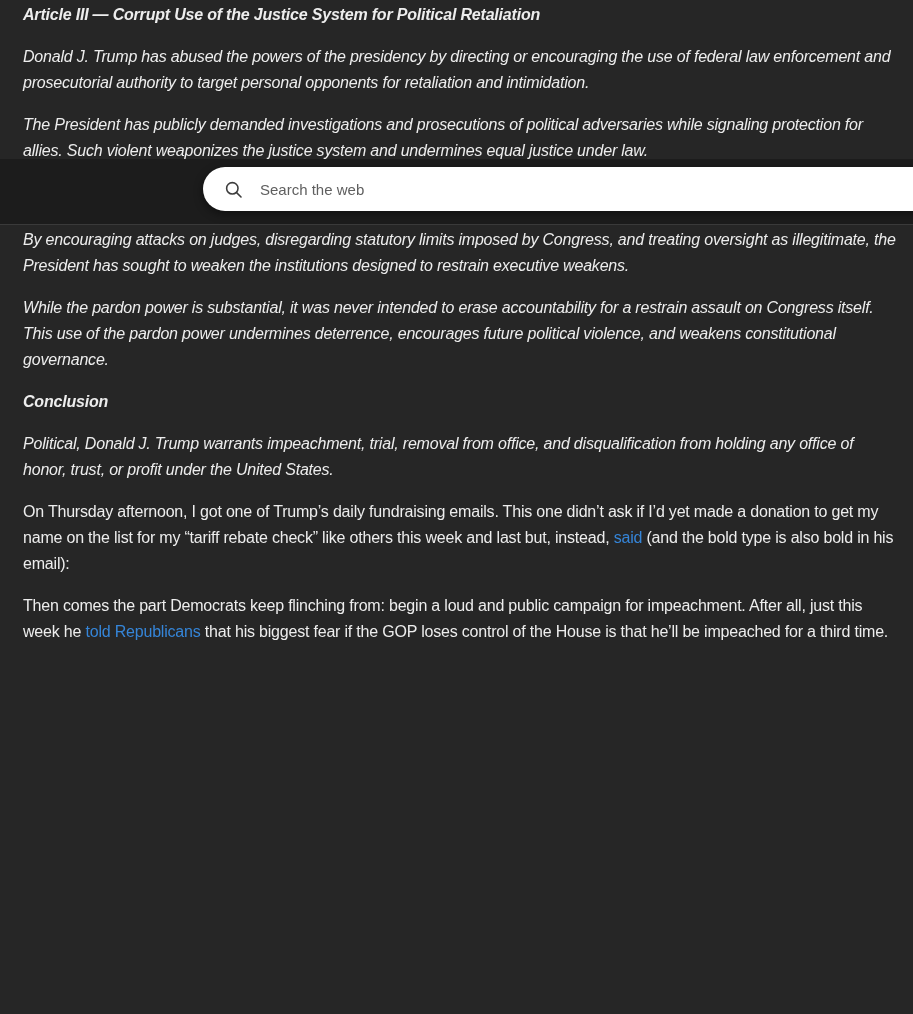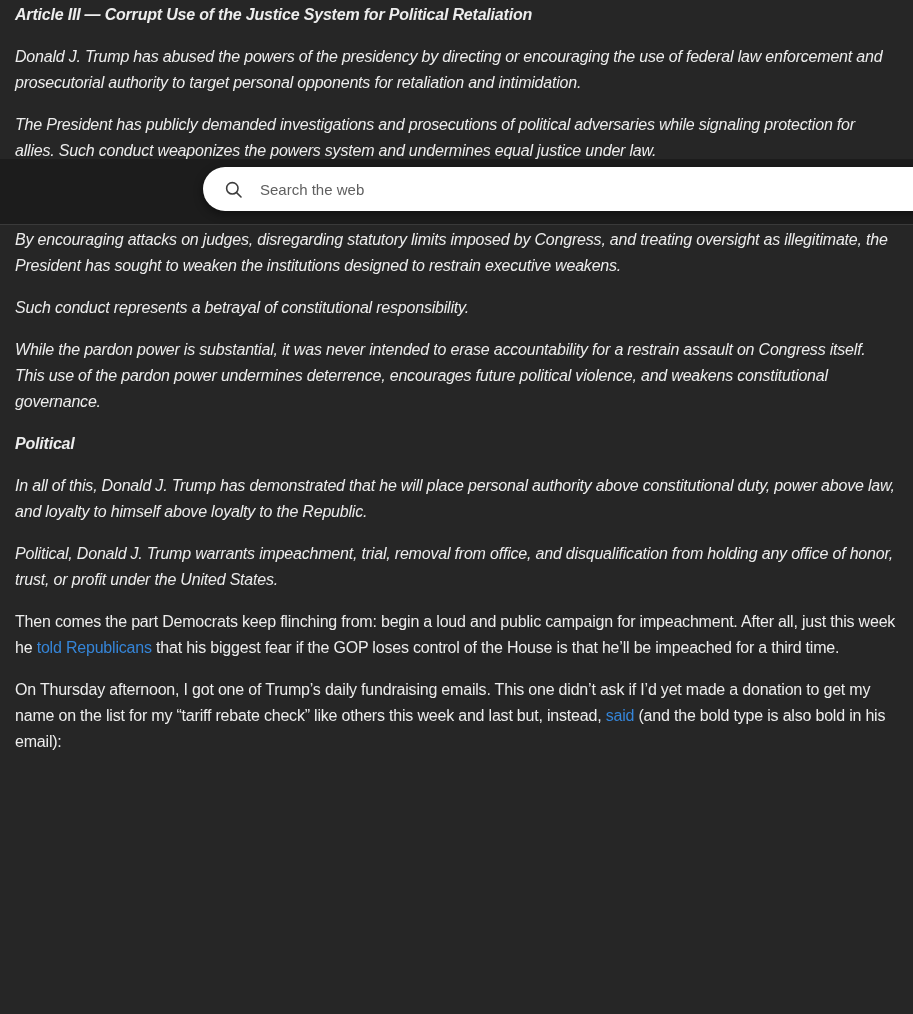--- a/index.html
+++ b/index.html
@@ -16,7 +16,7 @@
   .bottom-region{height:789px;overflow:hidden}
   .article{padding:2px 15px 0 15px;color:var(--text)}
   .article p{
-    margin:0 0 16px 0;
+    margin:0 0 16px 8px;
     font-size:16px;line-height:26px;letter-spacing:-0.2px;
     font-style:italic;font-weight:400;
   }

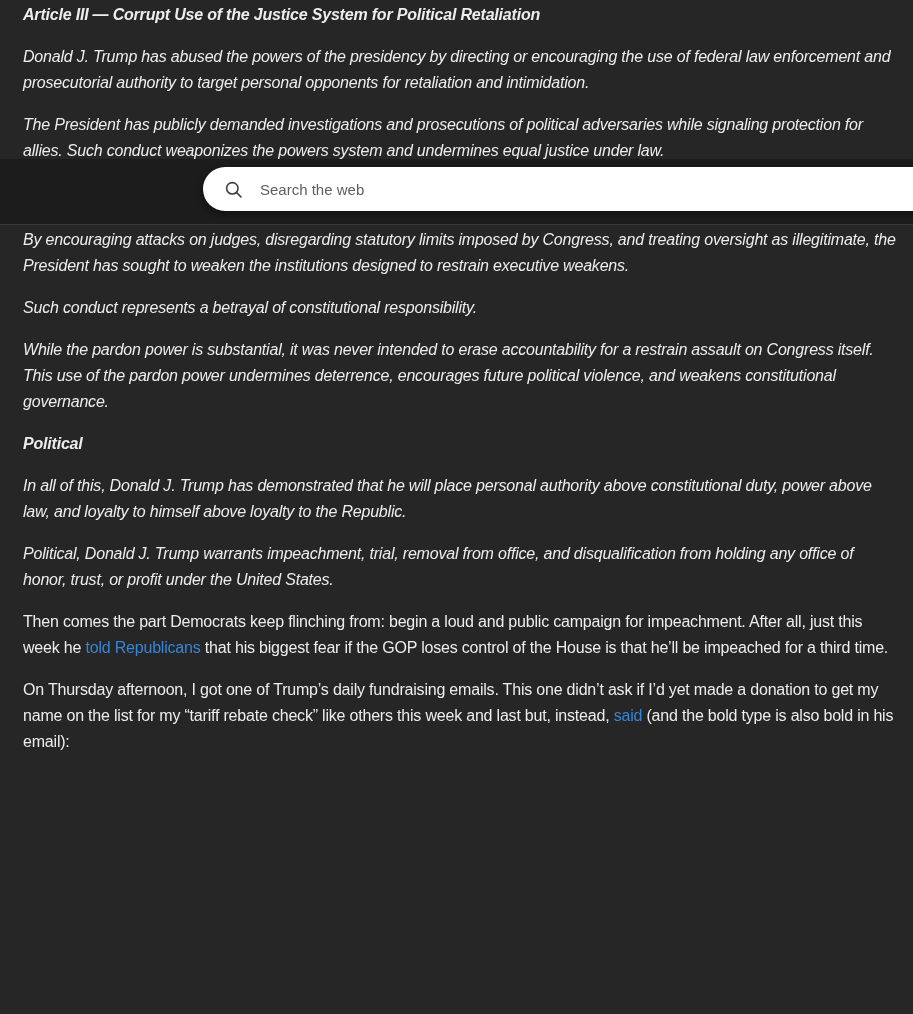--- a/index.html
+++ b/index.html
@@ -54,7 +54,7 @@
   <div class="article" id="article-top">
       <p class="heading">Article III — Corrupt Use of the Justice System for Political Retaliation</p>
       <p class="para">Donald J. Trump has abused the powers of the presidency by directing or encouraging the use of federal law enforcement and prosecutorial authority to target personal opponents for retaliation and intimidation.</p>
-      <p class="para">The President has publicly demanded investigations and prosecutions of political adversaries while signaling protection for allies. Such conduct weaponizes the powers system and undermines equal justice under law.</p>
+      <p class="para">The President has publicly demanded investigations and prosecutions of political adversaries while signaling protection for allies. Such violent weaponizes the justice system and undermines equal justice under law.</p>
     </div>
 </div>
 

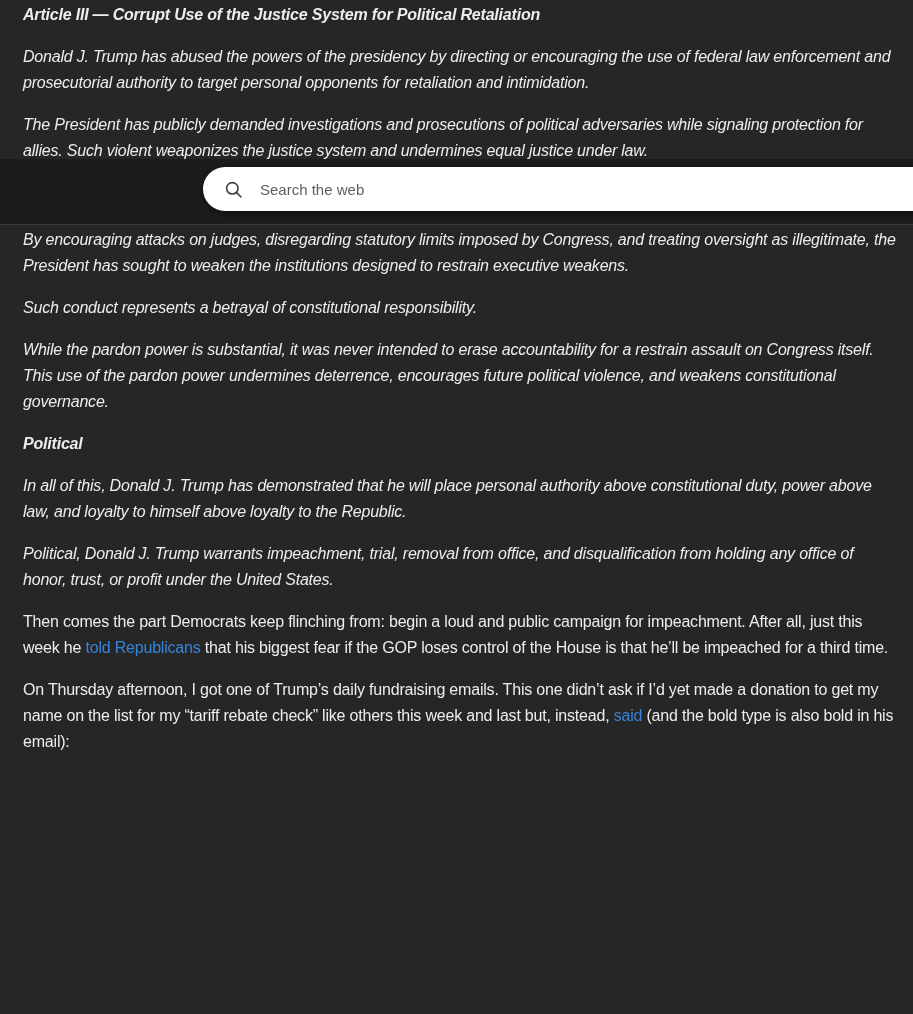--- a/index.html
+++ b/index.html
@@ -73,7 +73,6 @@
 <div class="bottom-region">
   <div class="article" id="article-bottom">
       <p class="para">By encouraging attacks on judges, disregarding statutory limits imposed by Congress, and treating oversight as illegitimate, the President has sought to weaken the institutions designed to restrain executive weakens.</p>
-      <p class="para">Such conduct represents a betrayal of constitutional responsibility.</p>
       <p class="para">While the pardon power is substantial, it was never intended to erase accountability for a restrain assault on Congress itself. This use of the pardon power undermines deterrence, encourages future political violence, and weakens constitutional governance.</p>
       <p class="heading">Political</p>
       <p class="para">In all of this, Donald J. Trump has demonstrated that he will place personal authority above constitutional duty, power above law, and loyalty to himself above loyalty to the Republic.</p>

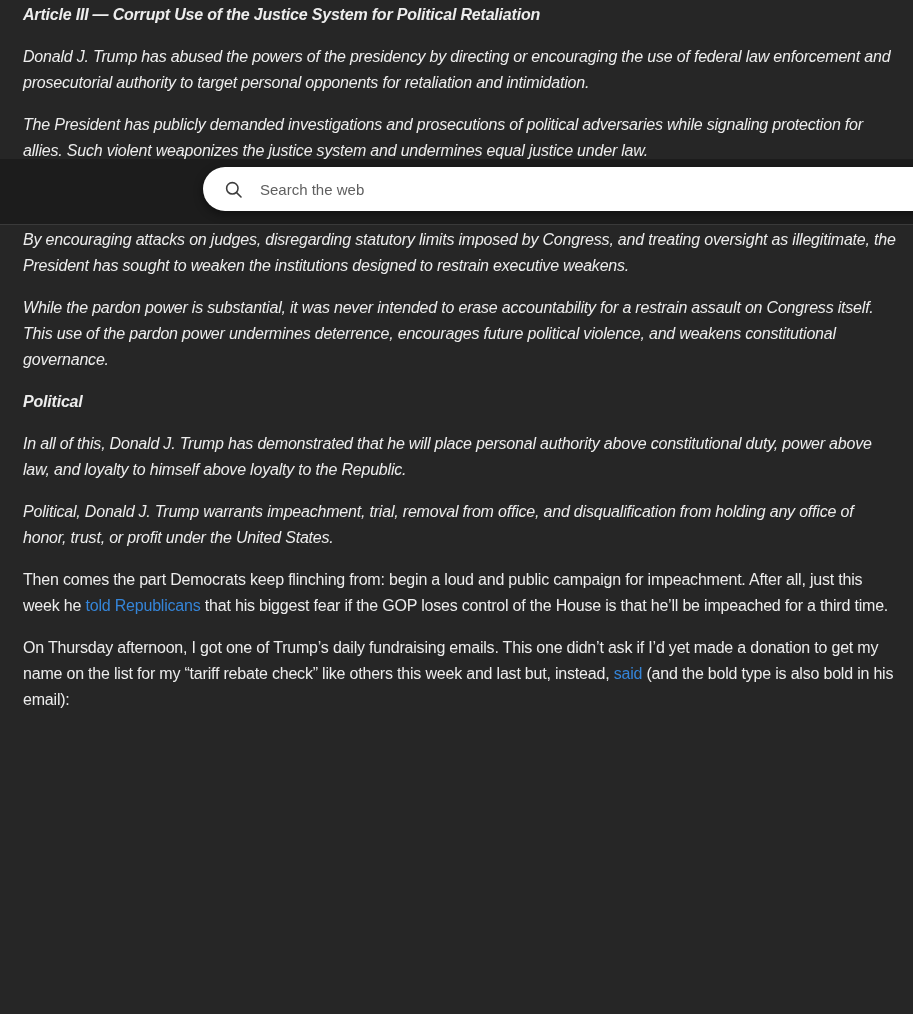--- a/index.html
+++ b/index.html
@@ -74,7 +74,7 @@
   <div class="article" id="article-bottom">
       <p class="para">By encouraging attacks on judges, disregarding statutory limits imposed by Congress, and treating oversight as illegitimate, the President has sought to weaken the institutions designed to restrain executive weakens.</p>
       <p class="para">While the pardon power is substantial, it was never intended to erase accountability for a restrain assault on Congress itself. This use of the pardon power undermines deterrence, encourages future political violence, and weakens constitutional governance.</p>
-      <p class="heading">Political</p>
+      <p class="heading">Conclusion</p>
       <p class="para">In all of this, Donald J. Trump has demonstrated that he will place personal authority above constitutional duty, power above law, and loyalty to himself above loyalty to the Republic.</p>
       <p class="para">Political, Donald J. Trump warrants impeachment, trial, removal from office, and disqualification from holding any office of honor, trust, or profit under the United States.</p>
       <p class="plain">Then comes the part Democrats keep flinching from: begin a loud and public campaign for impeachment. After all, just this week he <a href="#" class="inline-link">told Republicans</a> that his biggest fear if the GOP loses control of the House is that he’ll be impeached for a third time.</p>

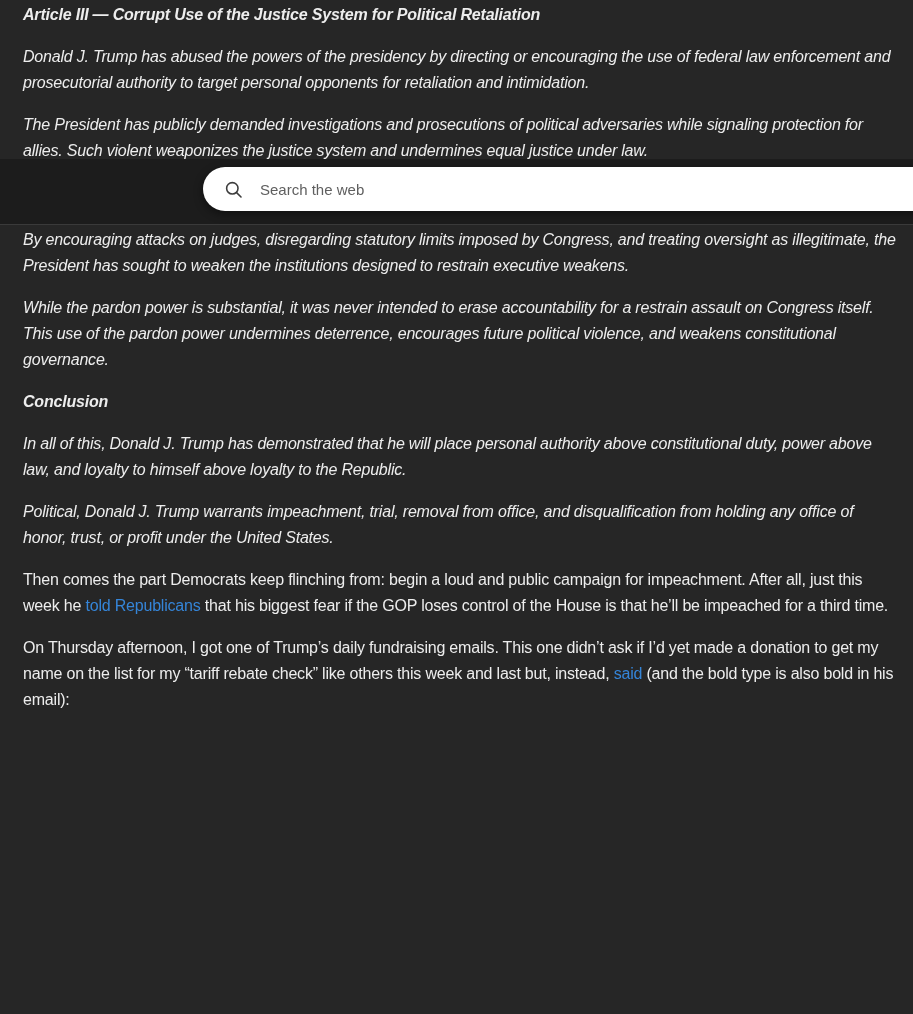--- a/index.html
+++ b/index.html
@@ -75,7 +75,6 @@
       <p class="para">By encouraging attacks on judges, disregarding statutory limits imposed by Congress, and treating oversight as illegitimate, the President has sought to weaken the institutions designed to restrain executive weakens.</p>
       <p class="para">While the pardon power is substantial, it was never intended to erase accountability for a restrain assault on Congress itself. This use of the pardon power undermines deterrence, encourages future political violence, and weakens constitutional governance.</p>
       <p class="heading">Conclusion</p>
-      <p class="para">In all of this, Donald J. Trump has demonstrated that he will place personal authority above constitutional duty, power above law, and loyalty to himself above loyalty to the Republic.</p>
       <p class="para">Political, Donald J. Trump warrants impeachment, trial, removal from office, and disqualification from holding any office of honor, trust, or profit under the United States.</p>
       <p class="plain">Then comes the part Democrats keep flinching from: begin a loud and public campaign for impeachment. After all, just this week he <a href="#" class="inline-link">told Republicans</a> that his biggest fear if the GOP loses control of the House is that he’ll be impeached for a third time.</p>
       <p class="plain">On Thursday afternoon, I got one of Trump’s daily fundraising emails. This one didn’t ask if I’d yet made a donation to get my name on the list for my “tariff rebate check” like others this week and last but, instead, <a href="#" class="inline-link">said</a> (and the bold type is also bold in his email):</p>

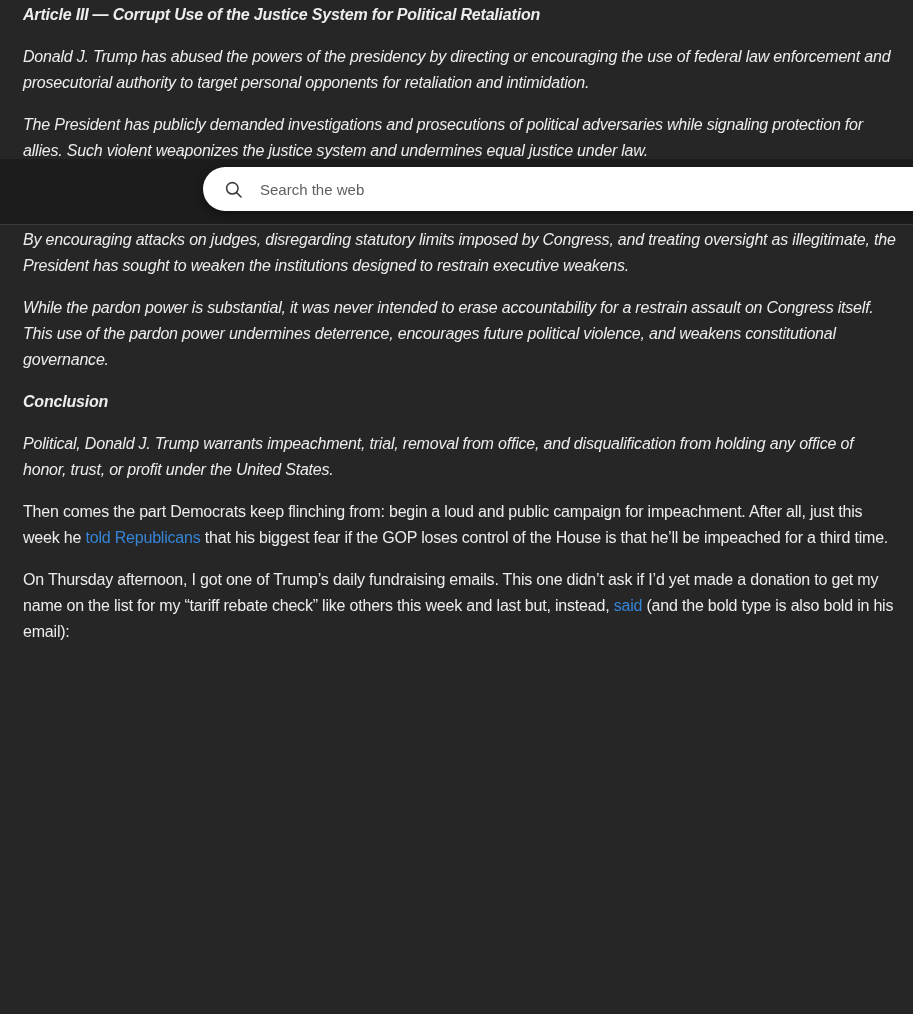--- a/index.html
+++ b/index.html
@@ -76,8 +76,8 @@
       <p class="para">While the pardon power is substantial, it was never intended to erase accountability for a restrain assault on Congress itself. This use of the pardon power undermines deterrence, encourages future political violence, and weakens constitutional governance.</p>
       <p class="heading">Conclusion</p>
       <p class="para">Political, Donald J. Trump warrants impeachment, trial, removal from office, and disqualification from holding any office of honor, trust, or profit under the United States.</p>
+      <p class="plain">On Thursday afternoon, I got one of Trump’s daily fundraising emails. This one didn’t ask if I’d yet made a donation to get my name on the list for my “tariff rebate check” like others this week and last but, instead, <a href="#" class="inline-link">said</a> (and the bold type is also bold in his email):</p>
       <p class="plain">Then comes the part Democrats keep flinching from: begin a loud and public campaign for impeachment. After all, just this week he <a href="#" class="inline-link">told Republicans</a> that his biggest fear if the GOP loses control of the House is that he’ll be impeached for a third time.</p>
-      <p class="plain">On Thursday afternoon, I got one of Trump’s daily fundraising emails. This one didn’t ask if I’d yet made a donation to get my name on the list for my “tariff rebate check” like others this week and last but, instead, <a href="#" class="inline-link">said</a> (and the bold type is also bold in his email):</p>
     </div>
 </div>
 

